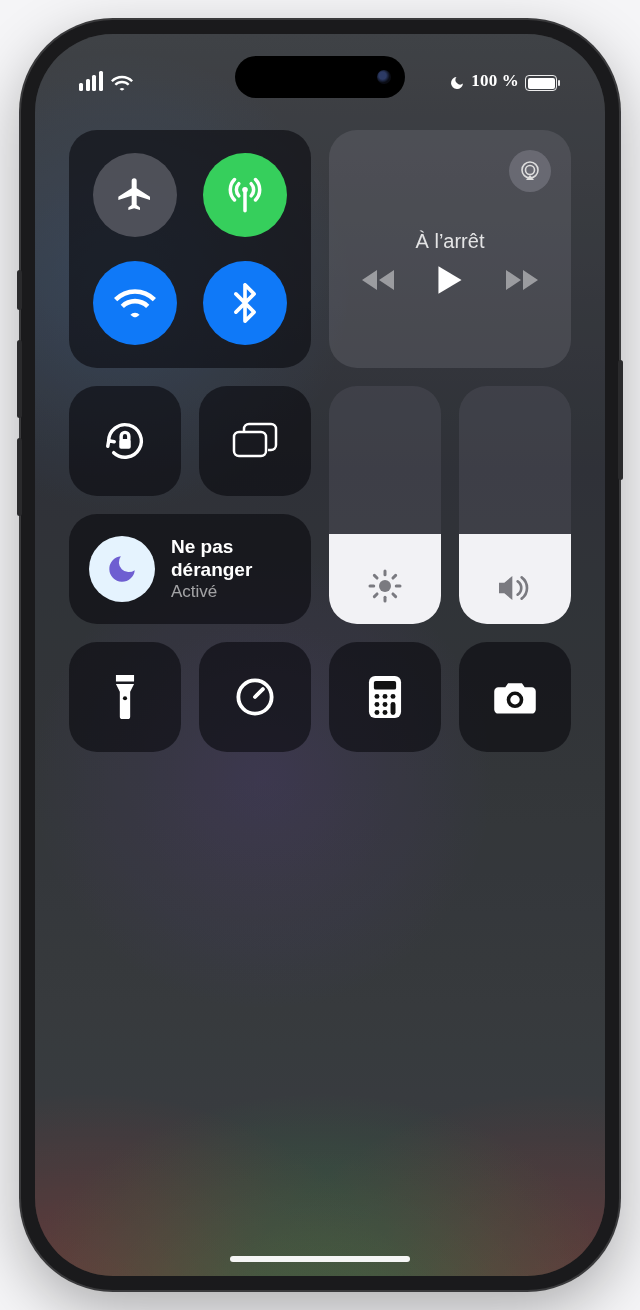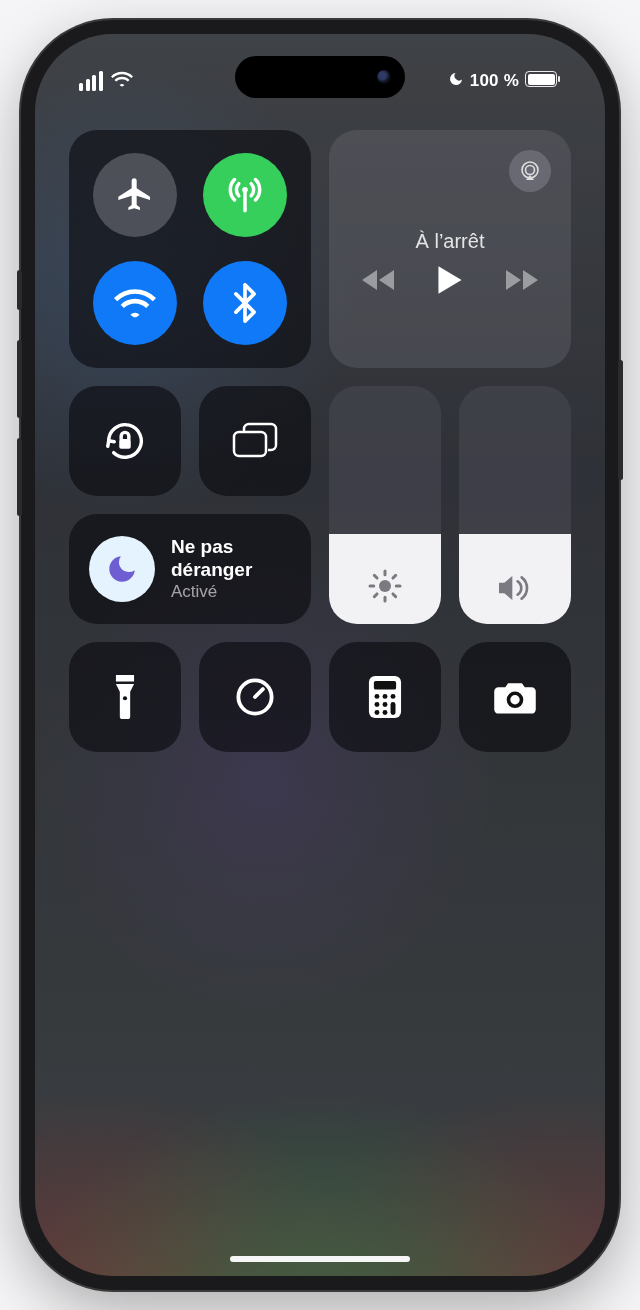--- a/index.html
+++ b/index.html
@@ -65,7 +65,7 @@
     display:flex; justify-content:space-between; align-items:center;
     padding: 0 48px 0 44px; color:#fff; z-index:9;
   }
-  .status .left, .status .right { display:flex; align-items:flex-start; gap:8px; }
+  .status .left, .status .right { display:flex; align-items:flex-end; gap:8px;font-family:Liberation Serif, serif; }
   .status .right { gap:6px; }
   .battery-txt { font-size:17px; font-weight:600; letter-spacing:.2px; }
   .bars { display:flex; align-items:flex-end; gap:2.5px; }

